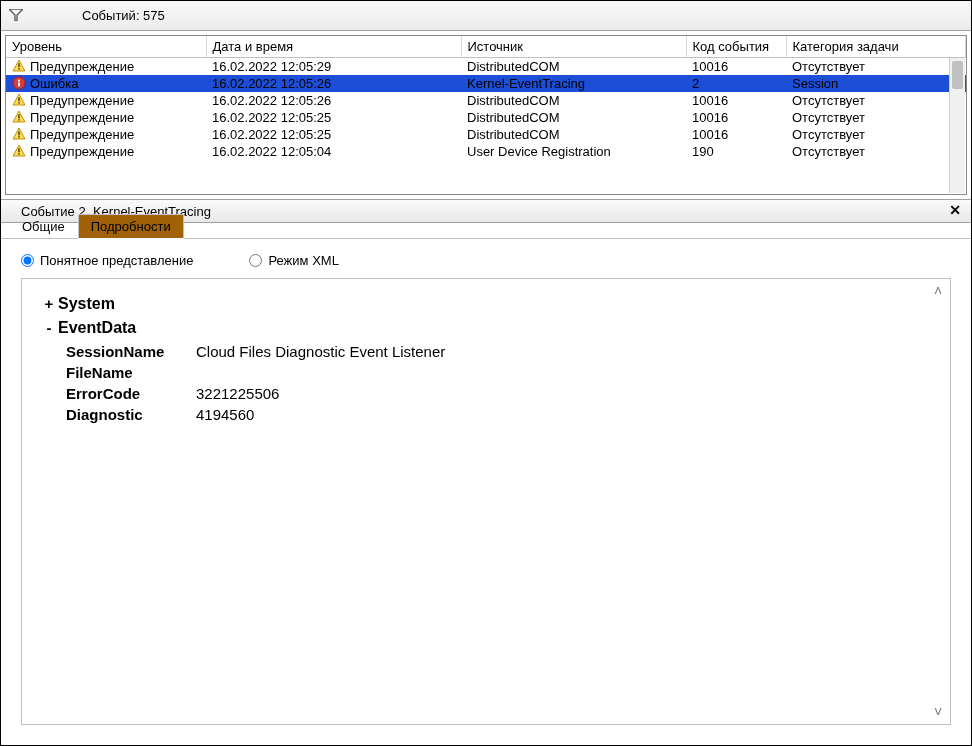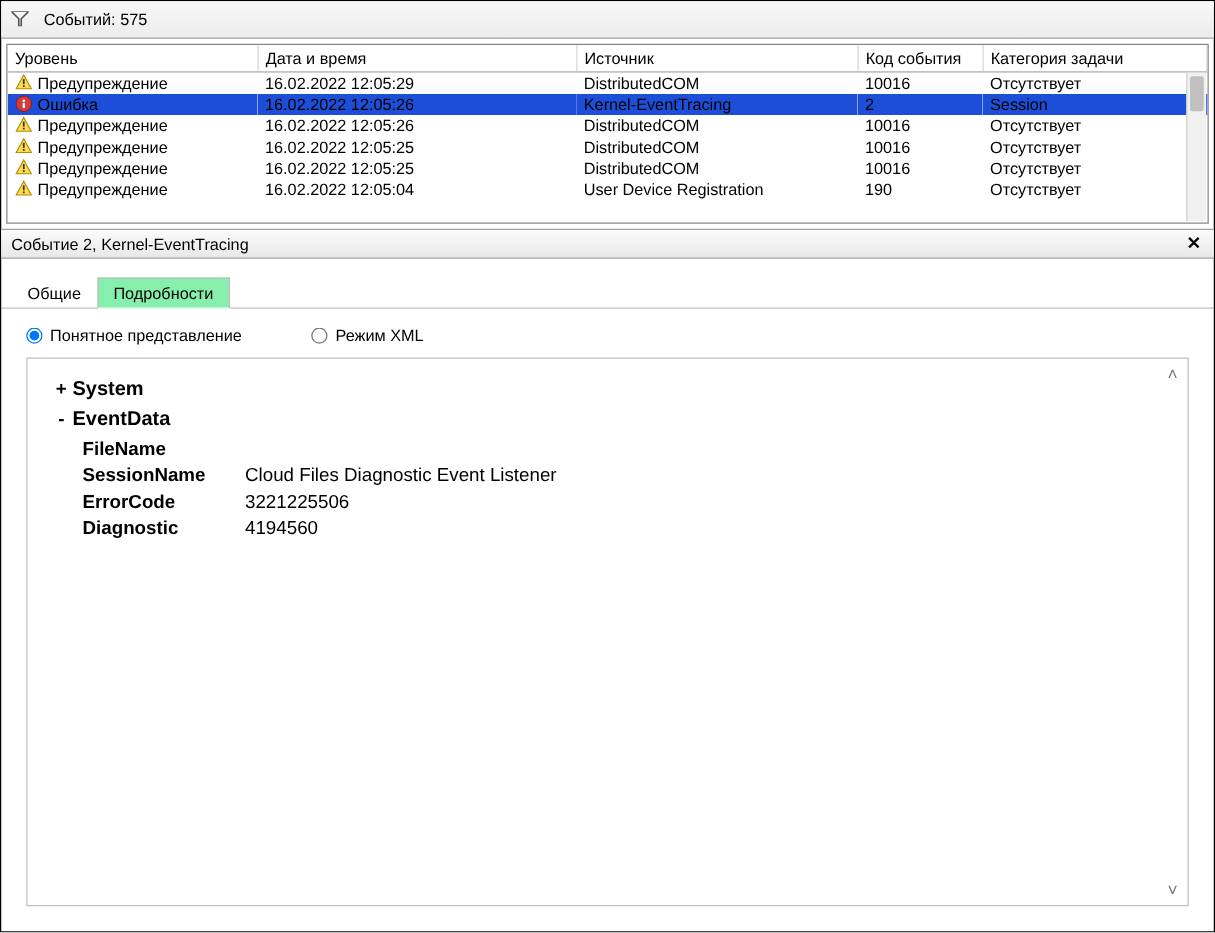--- a/index.html
+++ b/index.html
@@ -28,6 +28,7 @@
     align-items: center;
     padding: 0 8px;
     font-size: 13px;
+    gap: 47px;
   }
   .filter-icon {
     margin-right: 12px;

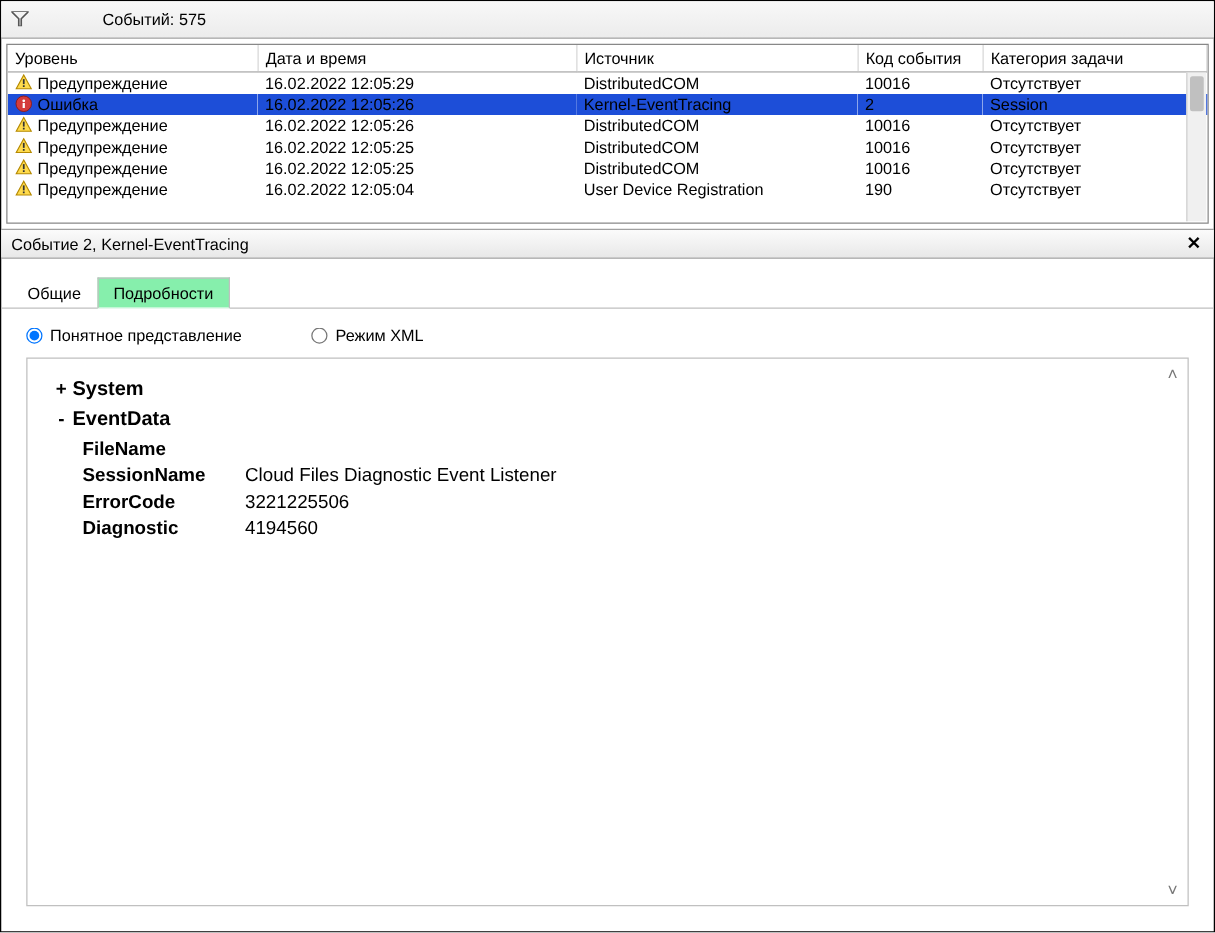--- a/index.html
+++ b/index.html
@@ -37,7 +37,7 @@
   }
   
   .event-list-wrap {
-    height: 144px;
+    height: 160px;
     border: 1px solid #888;
     margin: 4px;
     background: #fff;

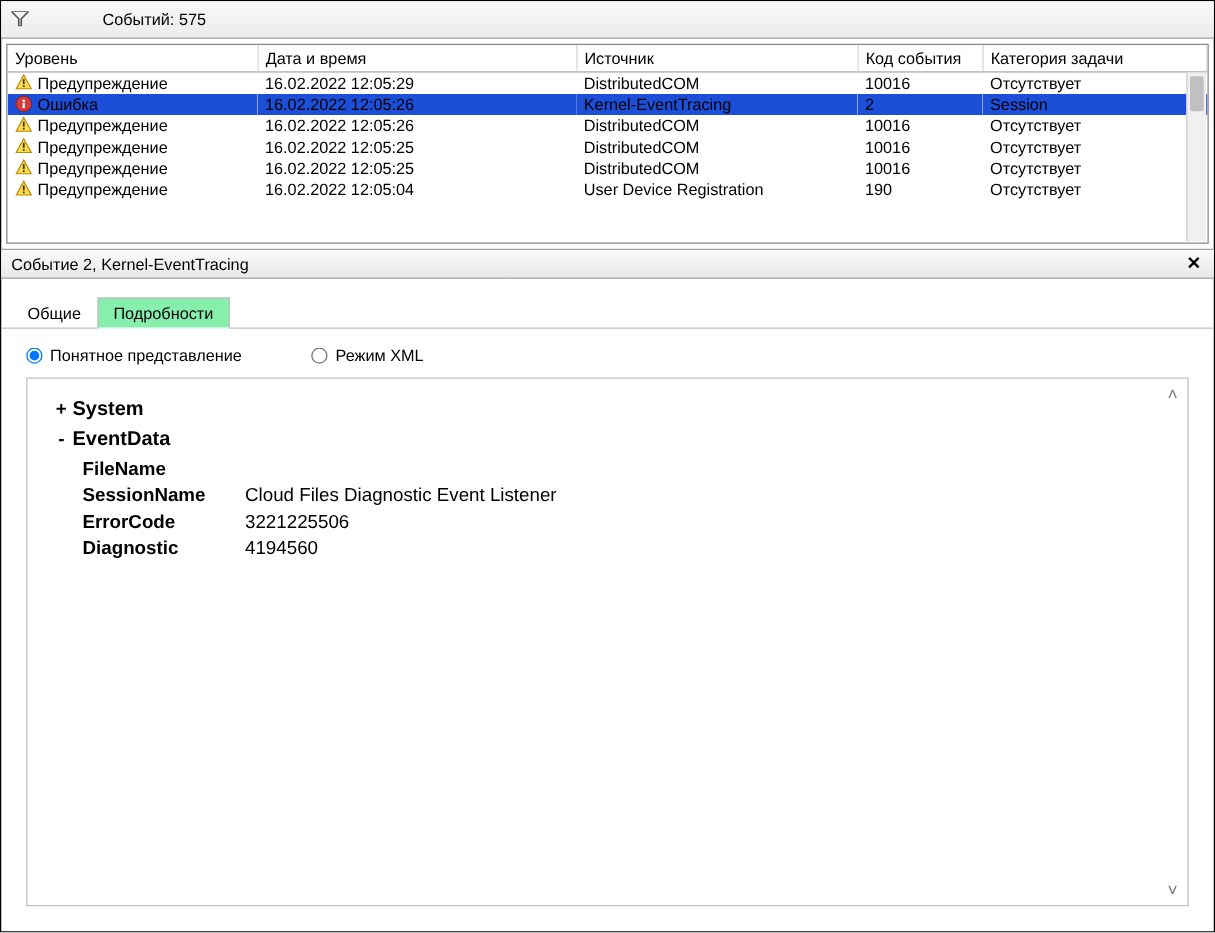--- a/index.html
+++ b/index.html
@@ -98,7 +98,7 @@
     display: flex;
     align-items: center;
     justify-content: space-between;
-    padding: 0 6px 0 8px;
+    padding: 0 6px 0 20px;
     font-size: 13px;
   }
   .close-btn {

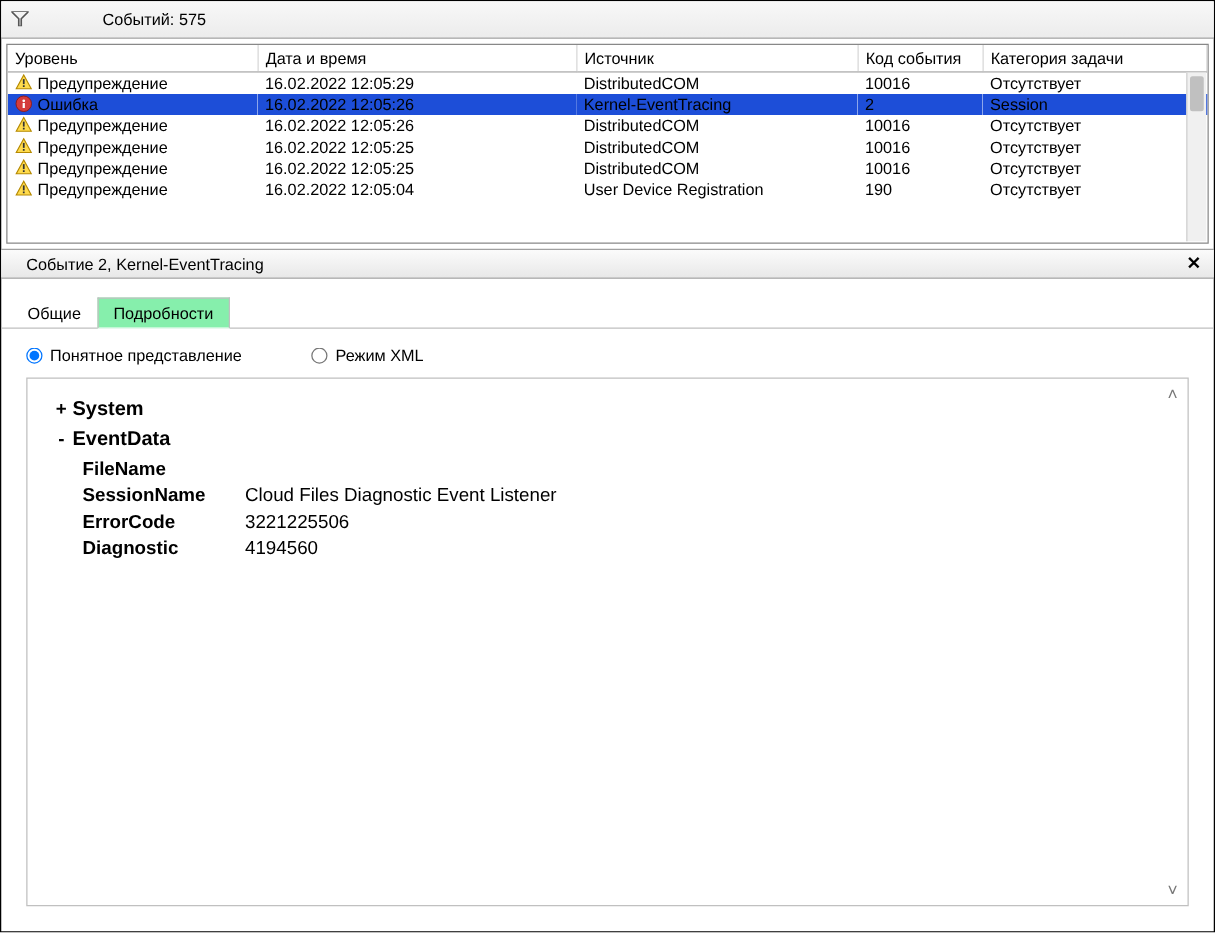--- a/index.html
+++ b/index.html
@@ -114,7 +114,7 @@
     display: flex;
     padding: 6px 8px 0 8px;
     border-bottom: 1px solid #c0c0c0;
-    height: 40px;
+    height: 16px;
     align-items: flex-end;
   }
   .tab {

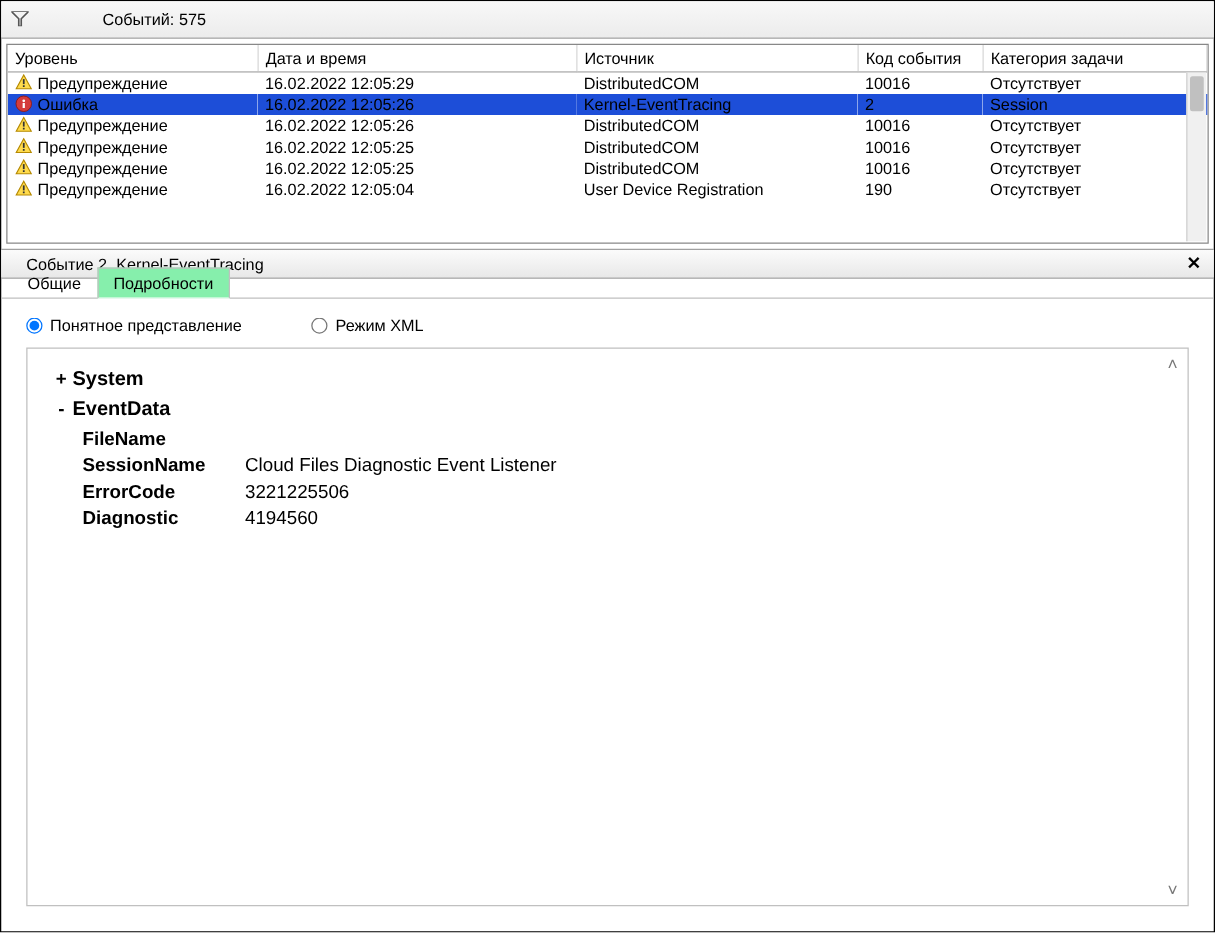--- a/index.html
+++ b/index.html
@@ -126,7 +126,7 @@
     color: #000;
   }
   .tab.active {
-    background: #86efac;
+    background: #a16207;
     border: 1px solid #c0c0c0;
     border-bottom: 1px solid #fff;
     margin-bottom: -1px;

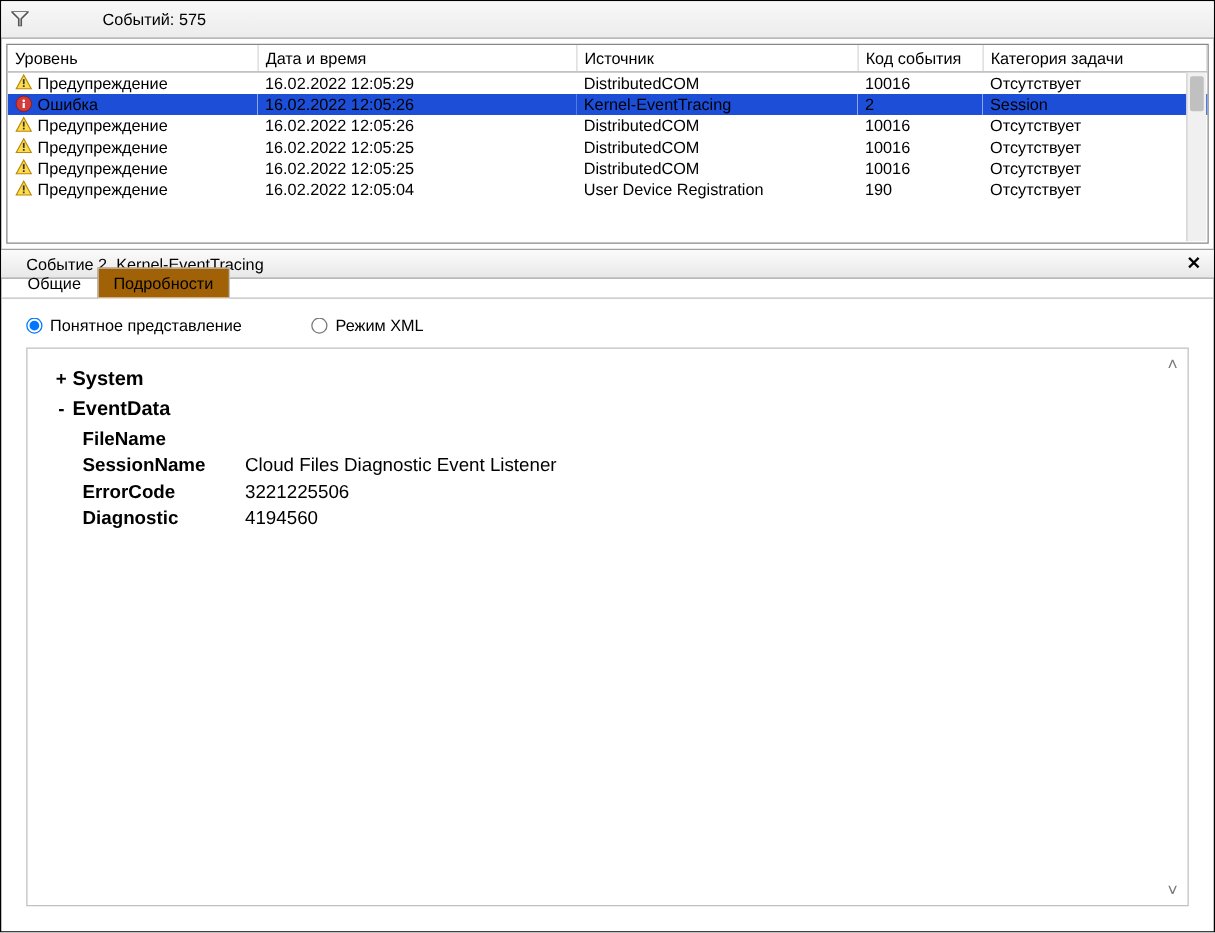--- a/index.html
+++ b/index.html
@@ -341,12 +341,12 @@
       </div>
 
       <div class="prop-row">
+        <span class="prop-name">SessionName</span>
+        <span class="prop-val">Cloud Files Diagnostic Event Listener</span>
+      </div>
+      <div class="prop-row">
         <span class="prop-name">FileName</span>
         <span class="prop-val"></span>
-      </div>
-      <div class="prop-row">
-        <span class="prop-name">SessionName</span>
-        <span class="prop-val">Cloud Files Diagnostic Event Listener</span>
       </div>
       <div class="prop-row">
         <span class="prop-name">ErrorCode</span>

